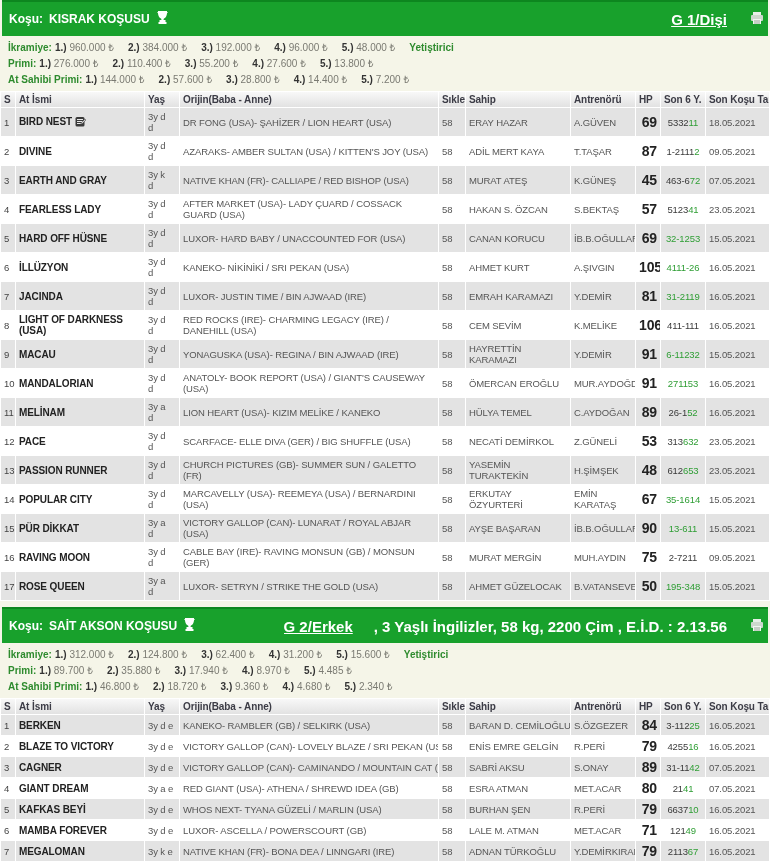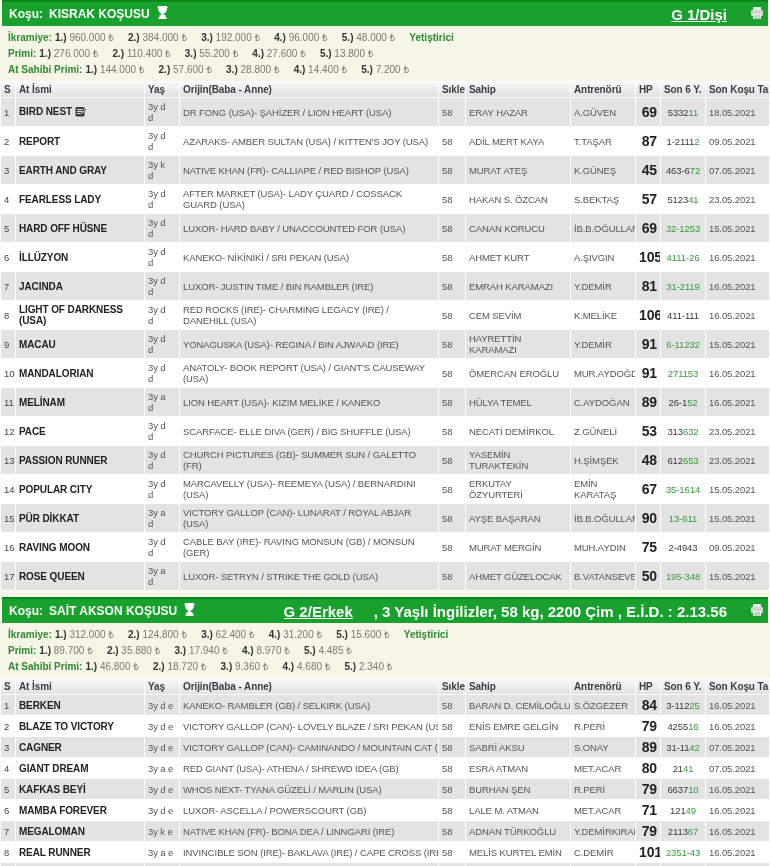--- a/index.html
+++ b/index.html
@@ -11,7 +11,7 @@
   }
   .race-section{margin:0;}
   .race-bar{
-    height:26px;margin:0 2px;box-sizing:border-box;
+    height:36px;margin:0 2px;box-sizing:border-box;
     background:#18a12c;border-top:2px solid #0d861f;
     color:#fff;display:flex;align-items:center;justify-content:space-between;
     padding:0 4px 0 7px;

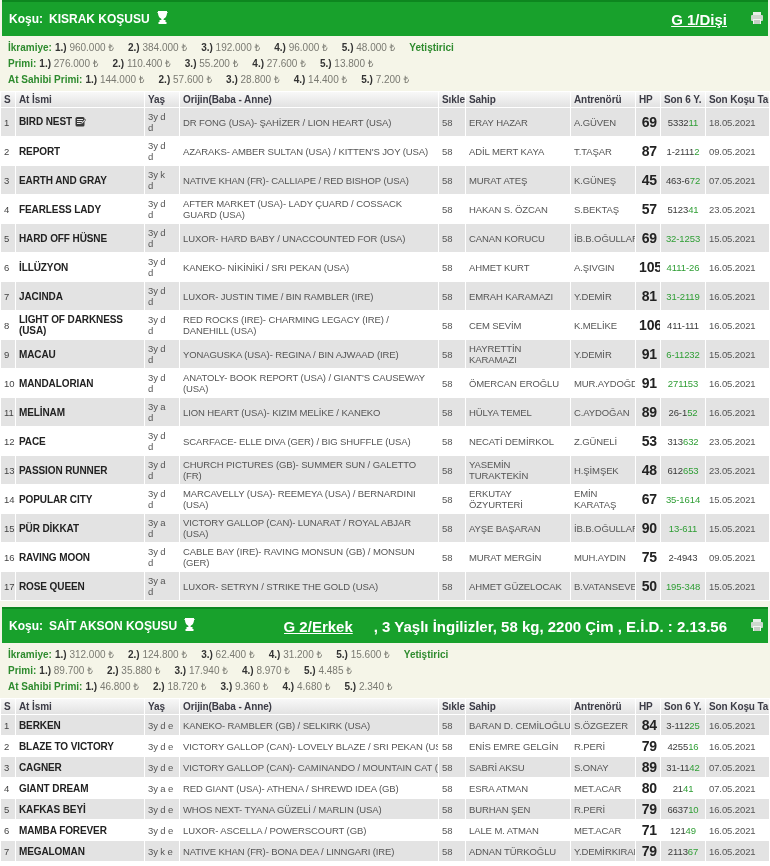--- a/index.html
+++ b/index.html
@@ -140,7 +140,7 @@
         <tr>
     <td class="c-s">2</td>
     <td class="c-name">
-      <span class="hname">REPORT</span>
+      <span class="hname">DIVINE</span>
     </td>
     <td class="c-age">3y d d</td>
     <td class="c-origin">AZARAKS- AMBER SULTAN (USA) / KITTEN'S JOY (USA)</td>

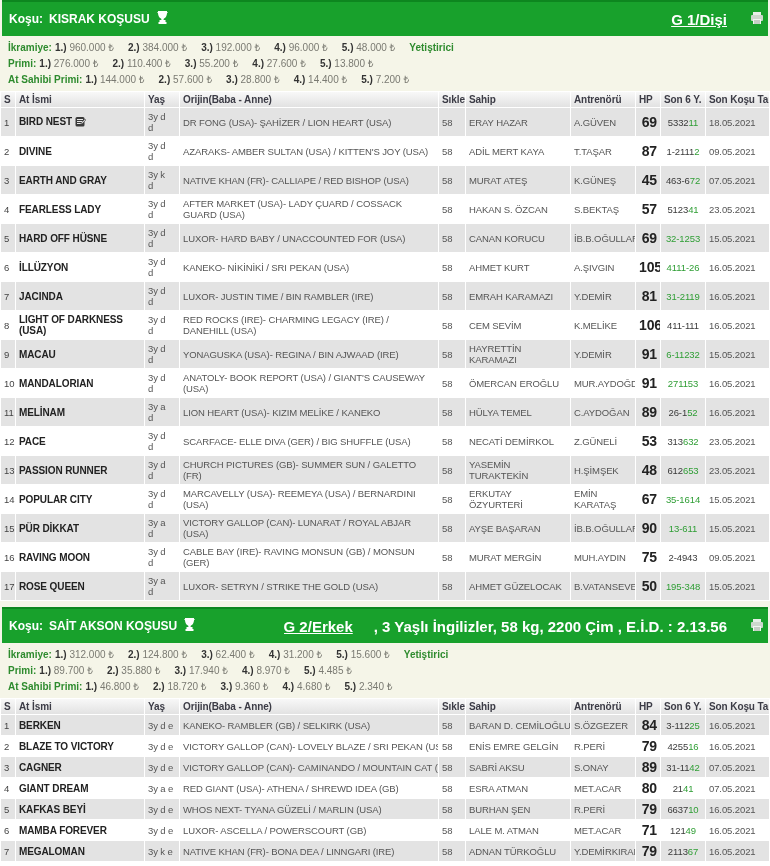--- a/index.html
+++ b/index.html
@@ -213,7 +213,7 @@
       <span class="hname">JACINDA</span>
     </td>
     <td class="c-age">3y d d</td>
-    <td class="c-origin">LUXOR- JUSTIN TIME / BIN RAMBLER (IRE)</td>
+    <td class="c-origin">LUXOR- JUSTIN TIME / BIN AJWAAD (IRE)</td>
     <td class="c-w">58</td>
     <td class="c-owner">EMRAH KARAMAZI</td>
     <td class="c-trainer">Y.DEMİR</td>

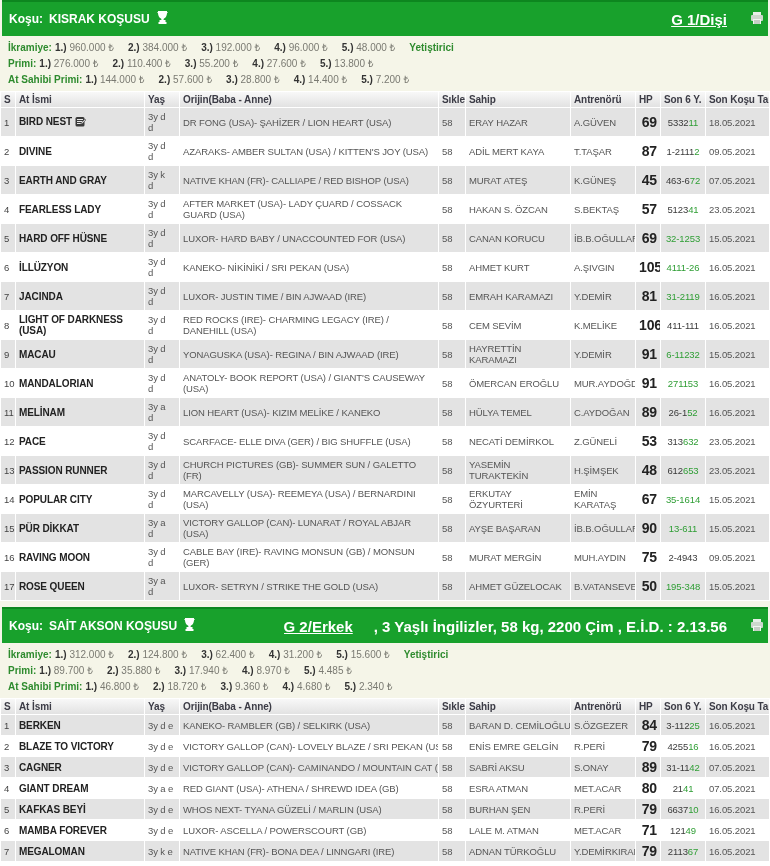--- a/index.html
+++ b/index.html
@@ -344,7 +344,7 @@
     <td class="c-owner">MURAT MERGİN</td>
     <td class="c-trainer">MUH.AYDIN</td>
     <td class="c-hp">75</td>
-    <td class="c-son6"><span class="s6b">2-4943</span><span class="s6g"></span></td>
+    <td class="c-son6"><span class="s6b">2-7211</span><span class="s6g"></span></td>
     <td class="c-date">09.05.2021</td>
   </tr>
         <tr>

